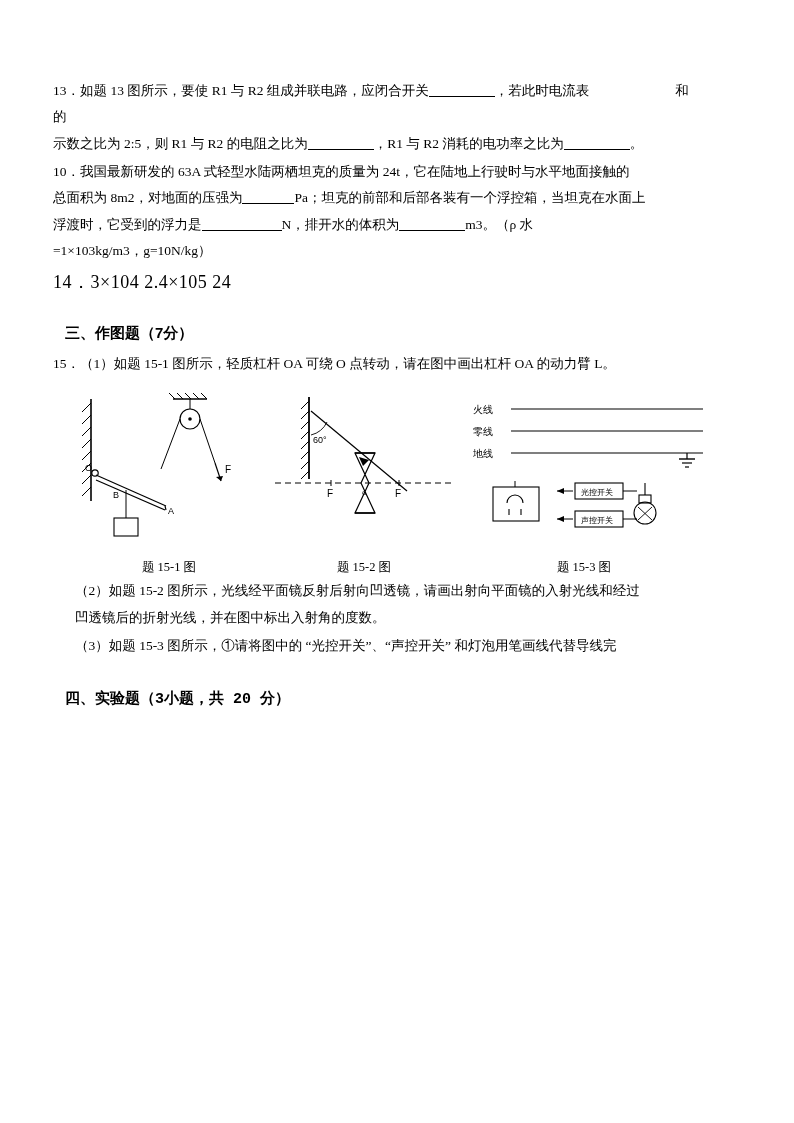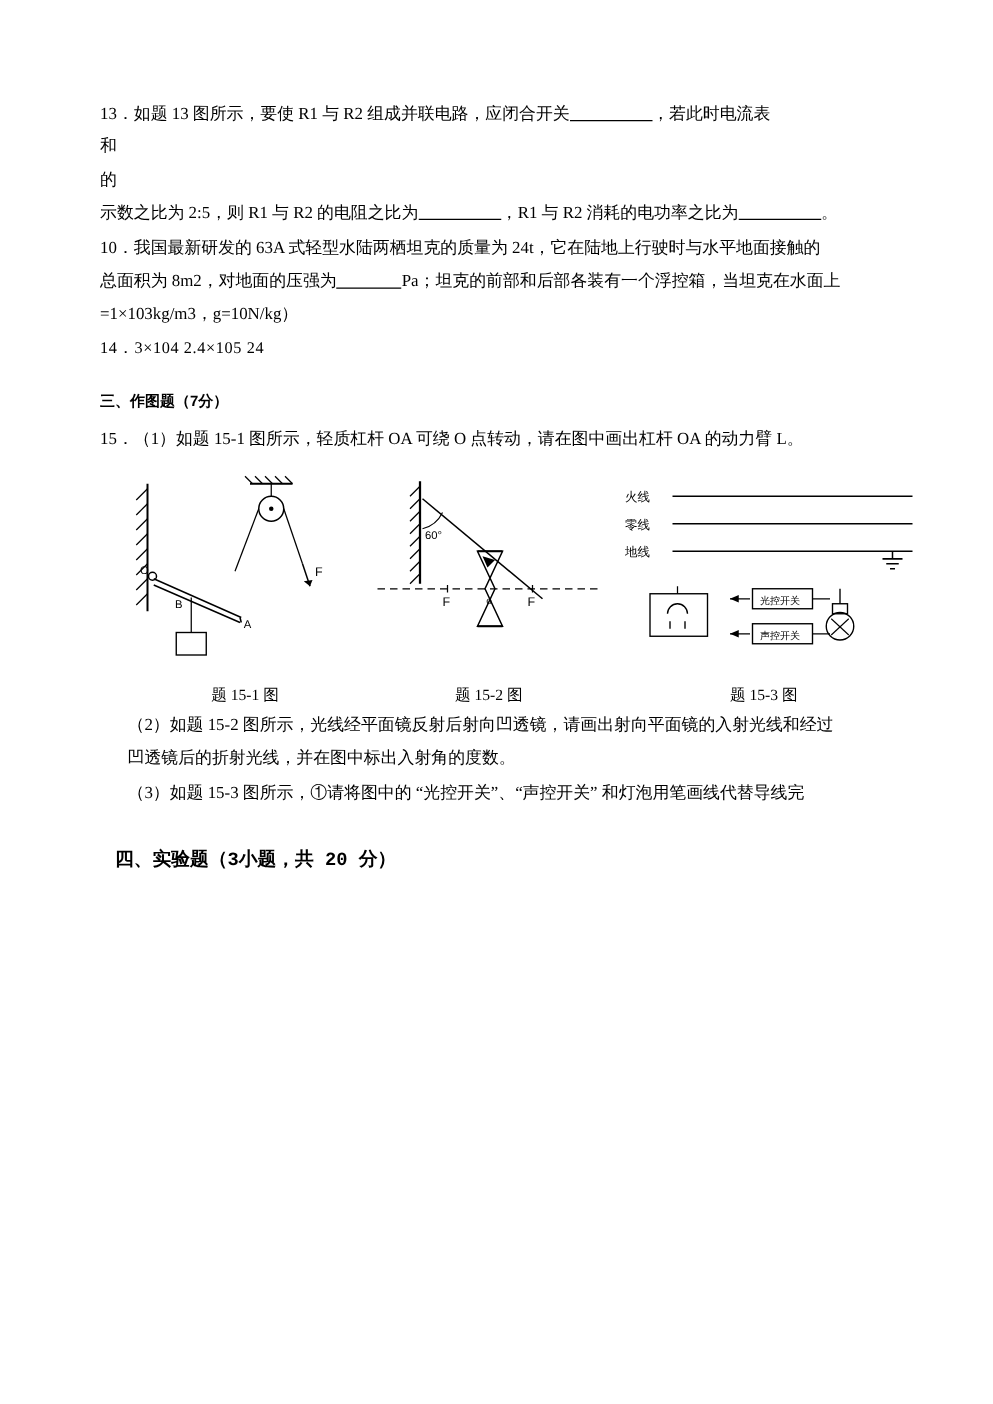--- a/index.html
+++ b/index.html
@@ -18,7 +18,7 @@
     width: 794px;
     height: 1123px;
     box-sizing: border-box;
-    padding: 78px 88px 0 80px;
+    padding: 78px 88px 0 53px;
   }
   .q-block {
     font-size: 13.5px;

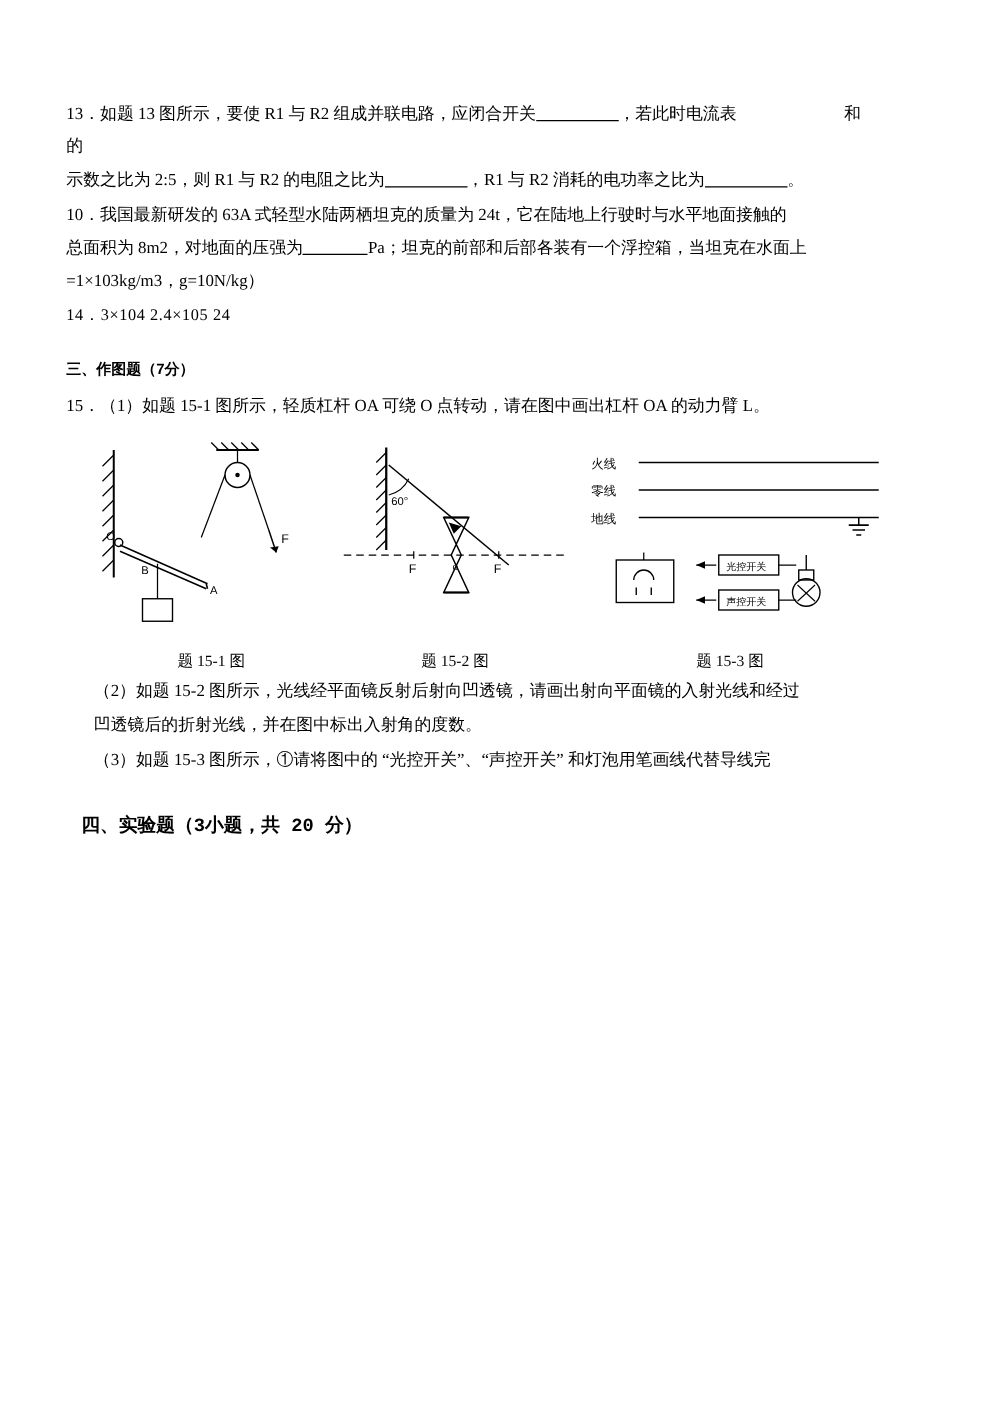--- a/index.html
+++ b/index.html
@@ -110,6 +110,7 @@
   <div class="q-block">
     <div class="q-line"><span>10．我国最新研发的 63A 式轻型水陆两栖坦克的质量为 24t，它在陆地上行驶时与水平地面接触的</span></div>
     <div class="q-line"><span>总面积为 8m2，对地面的压强为</span><span class="blank-s"></span><span>Pa；坦克的前部和后部各装有一个浮控箱，当坦克在水面上</span></div>
+    <div class="q-line"><span>浮渡时，它受到的浮力是</span><span class="blank-l"></span><span>N，排开水的体积为</span><span class="blank-m"></span><span>m3。（ρ 水</span></div>
     <div class="q-line"><span>=1×103kg/m3，g=10N/kg）</span></div>
     <div class="answer-line">14．3×104   2.4×105   24</div>
   </div>

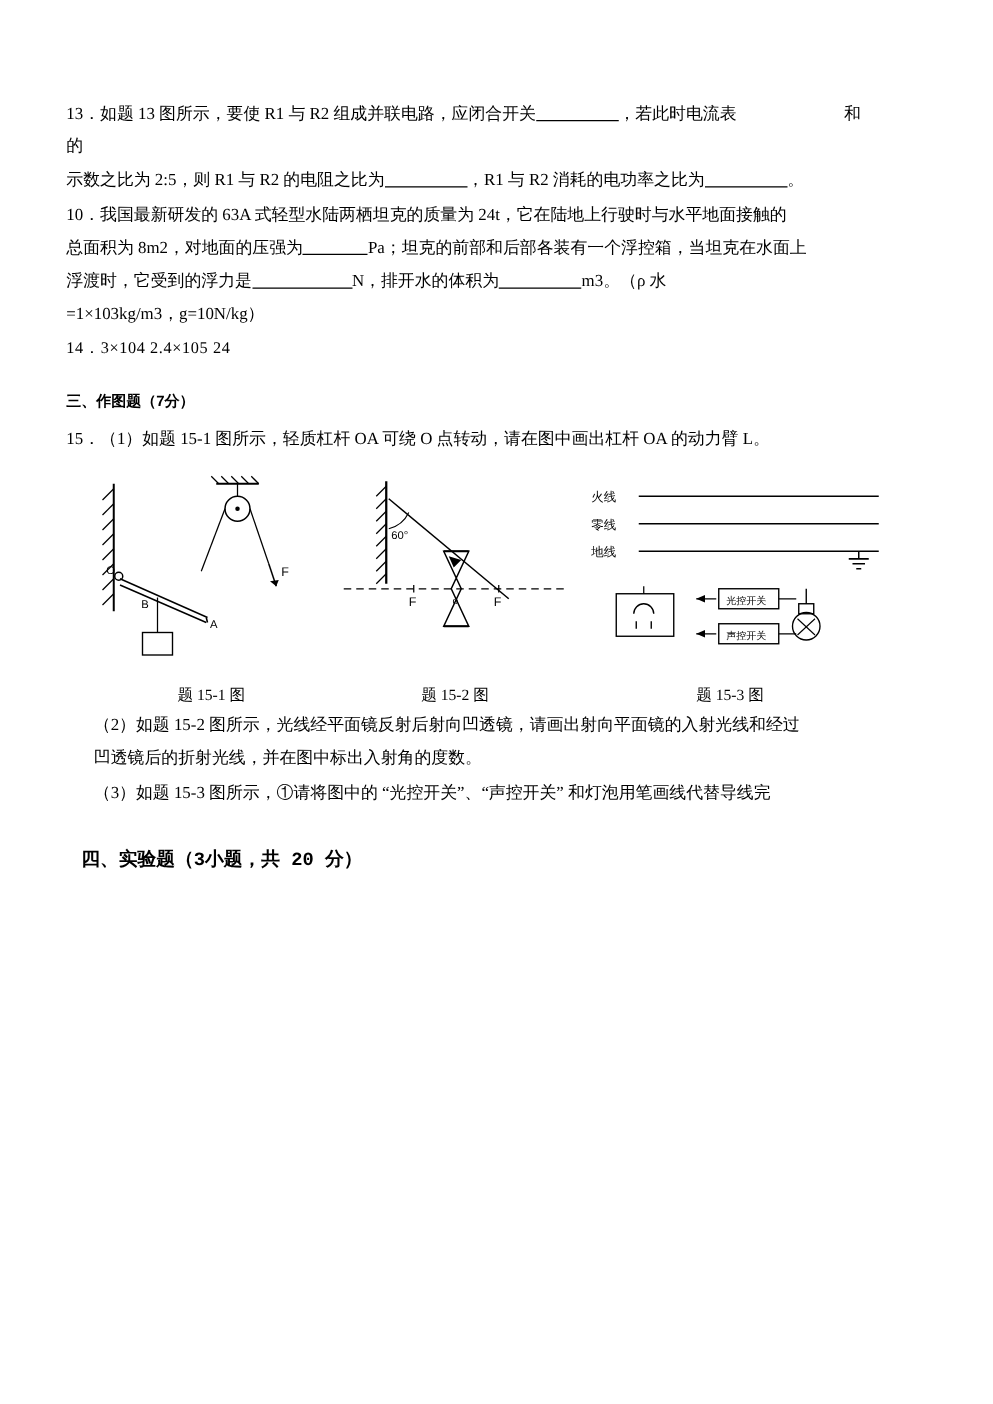--- a/index.html
+++ b/index.html
@@ -52,7 +52,7 @@
     width: 86px;
   }
   .answer-line {
-    font-size: 13px;
+    font-size: 18px;
     line-height: 2.1;
     letter-spacing: 0.5px;
   }

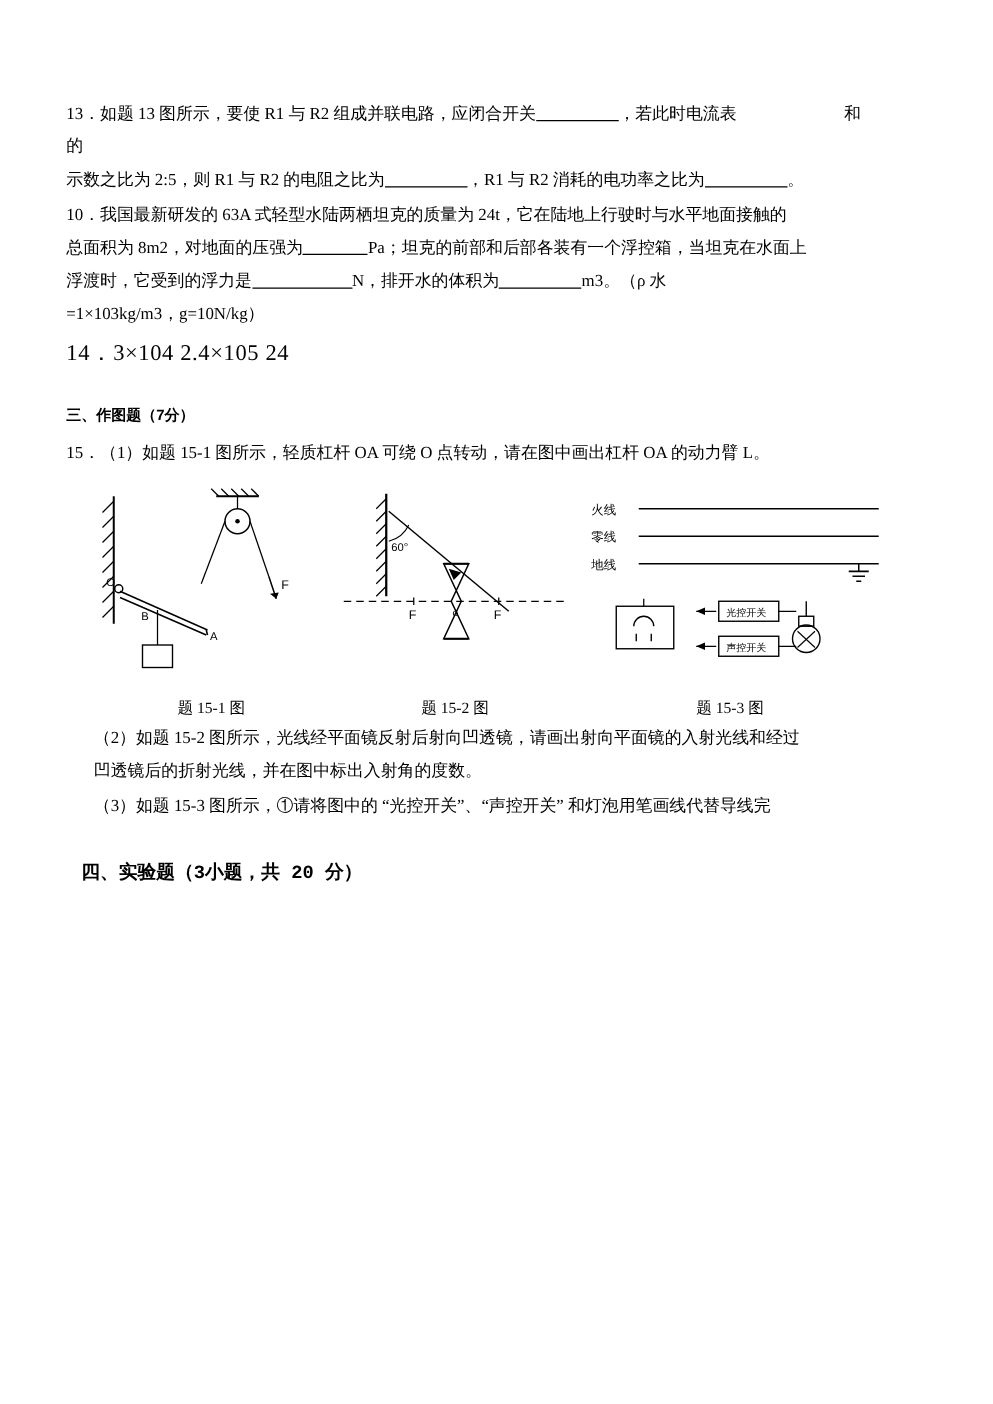--- a/index.html
+++ b/index.html
@@ -57,9 +57,9 @@
     letter-spacing: 0.5px;
   }
   .section-head {
-    font-size: 12px;
+    font-size: 15px;
     font-weight: bold;
-    margin: 22px 0 8px 0;
+    margin: 22px 0 8px 12px;
     font-family: "Liberation Sans", "DejaVu Sans", sans-serif;
   }
   .section-head-2 {

